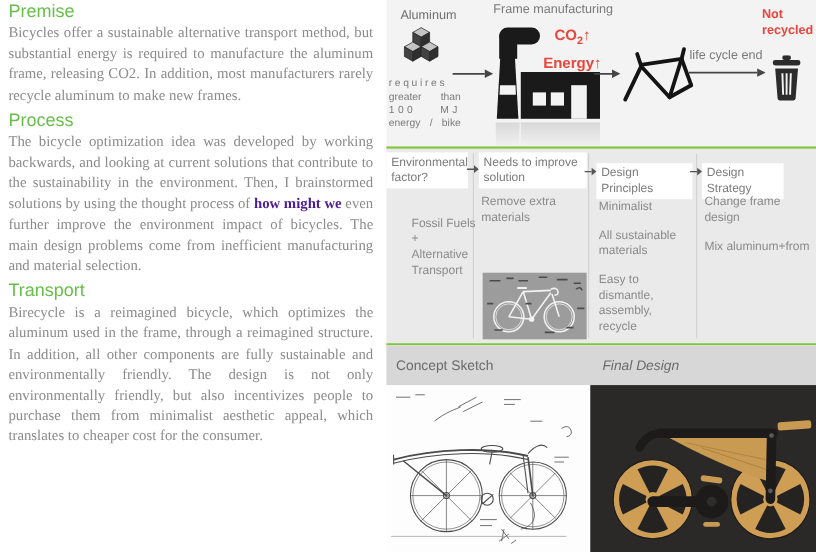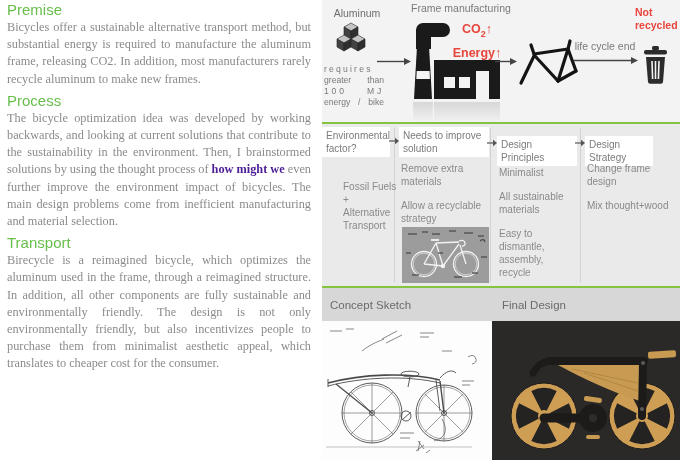--- a/index.html
+++ b/index.html
@@ -198,7 +198,6 @@
 
     <div class="fc-col" style="left:79px;top:38px;width:84px;">
       <div class="fc-item">Remove extra materials</div>
-      <div class="fc-item">Allow a recyclable strategy</div>
     </div>
 
     <svg class="fc-bike" width="87" height="56" viewBox="0 0 87 56">

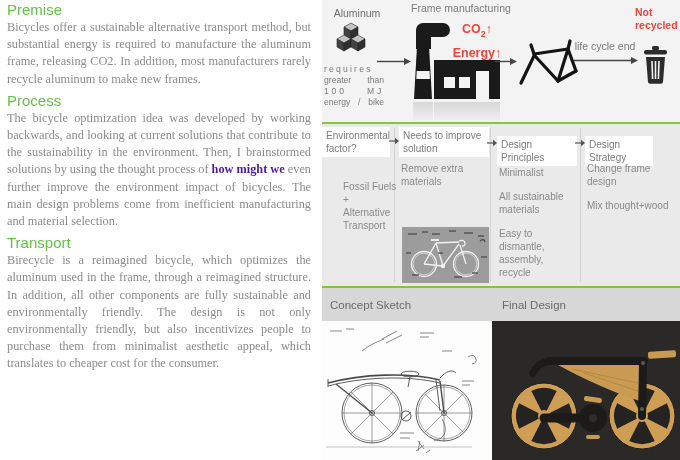--- a/index.html
+++ b/index.html
@@ -242,7 +242,7 @@
 
     <div class="fc-col" style="left:265px;top:38px;width:92px;">
       <div class="fc-item">Change frame design</div>
-      <div class="fc-item">Mix thought+wood</div>
+      <div class="fc-item">Mix aluminum+from</div>
     </div>
   </div>
 

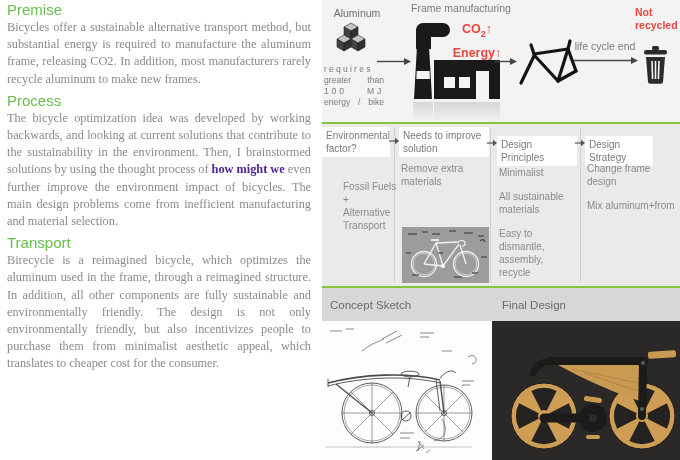--- a/index.html
+++ b/index.html
@@ -49,7 +49,7 @@
   
   .strip{position:absolute;left:0;top:0;width:358px;height:33px;background:#d7d7d7;}
   .strip .lbl{position:absolute;top:11px;font-size:11.5px;color:#6b6b6b;}
-  .lbl-concept{left:8px;} .lbl-final{left:180px;}
+  .lbl-concept{left:8px;} .lbl-final{left:180px;font-style:italic;}
   .img-concept{position:absolute;left:0;top:33px;width:168px;height:139px;background:#fdfdfd;}
   .img-final{position:absolute;left:170px;top:33px;width:188px;height:139px;background:#2a2927;}
 </style>

